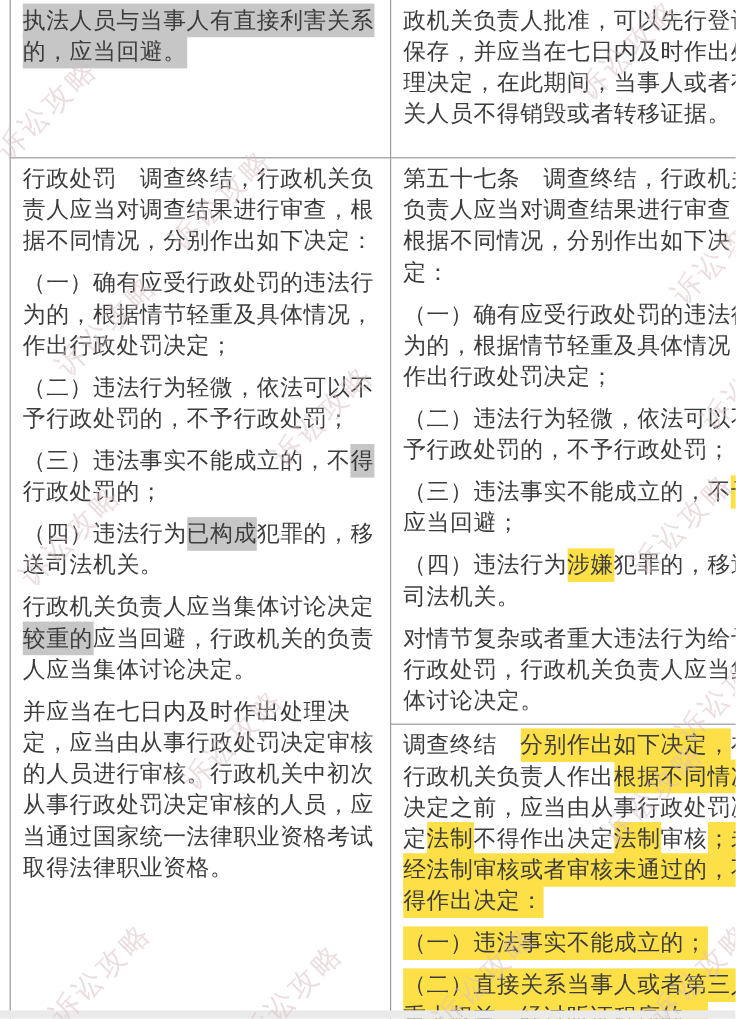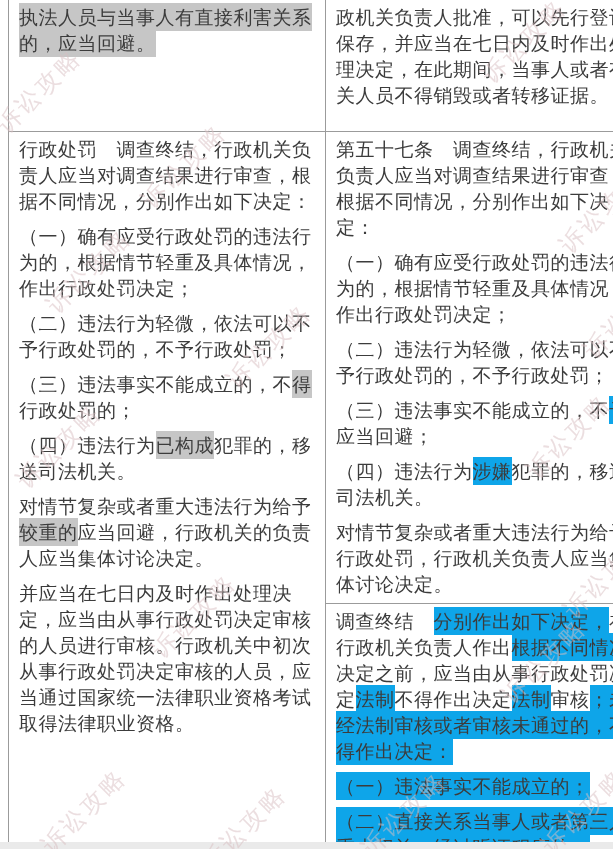--- a/index.html
+++ b/index.html
@@ -26,7 +26,7 @@
   .cell p{margin:0 0 9px 0;word-break:break-all;}
   .cell p:last-child{margin-bottom:0;}
   .hl-old{background:#c6c6c6;padding:3px 0;}
-  .hl-new{background:#0ea5e9;padding:3px 0;}
+  .hl-new{background:#fde047;padding:3px 0;}
   .bottom-strip{position:absolute;left:0;top:842px;width:613px;height:7px;background:#eaeaea;z-index:2;}
 </style>
 </head>

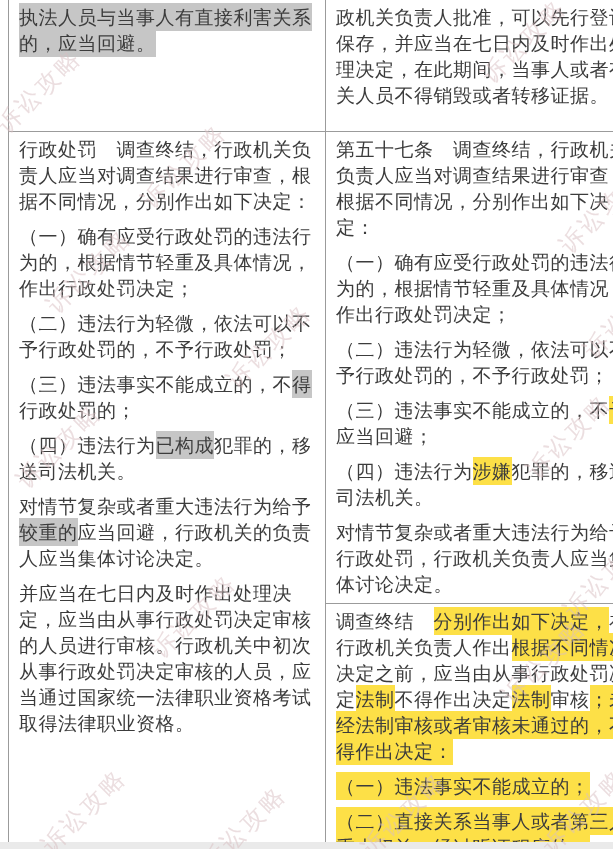--- a/index.html
+++ b/index.html
@@ -69,7 +69,7 @@
             <p><span>（二）违法行为轻微，依法可以不予行政处罚的，不予行政处罚；</span></p>
             <p><span>（三）违法事实不能成立的，不</span><span class="hl-old">得</span><span>行政处罚的；</span></p>
             <p><span>（四）违法行为</span><span class="hl-old">已构成</span><span>犯罪的，移送司法机关。</span></p>
-            <p><span>对情节复杂或者重大违法行为给予</span><span class="hl-old">较重的</span><span>应当回避，行政机关的负责人应当集体讨论决定。</span></p>
+            <p><span>行政机关负责人应当集体讨论决定</span><span class="hl-old">较重的</span><span>应当回避，行政机关的负责人应当集体讨论决定。</span></p>
             <p><span>并应当在七日内及时作出处理决定，应当由从事行政处罚决定审核的人员进行审核。行政机关中初次从事行政处罚决定审核的人员，应当通过国家统一法律职业资格考试取得法律职业资格。</span></p>
           </td>
       <td class="cell col-new h-mid">

